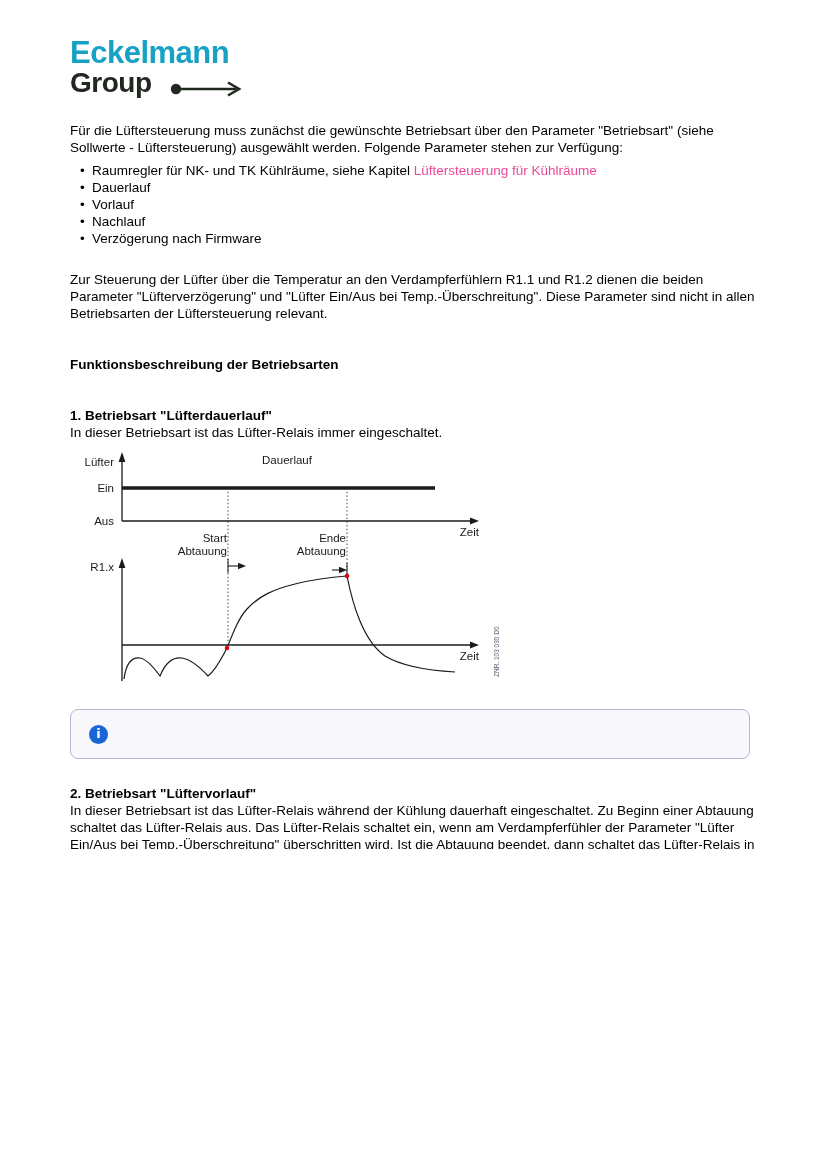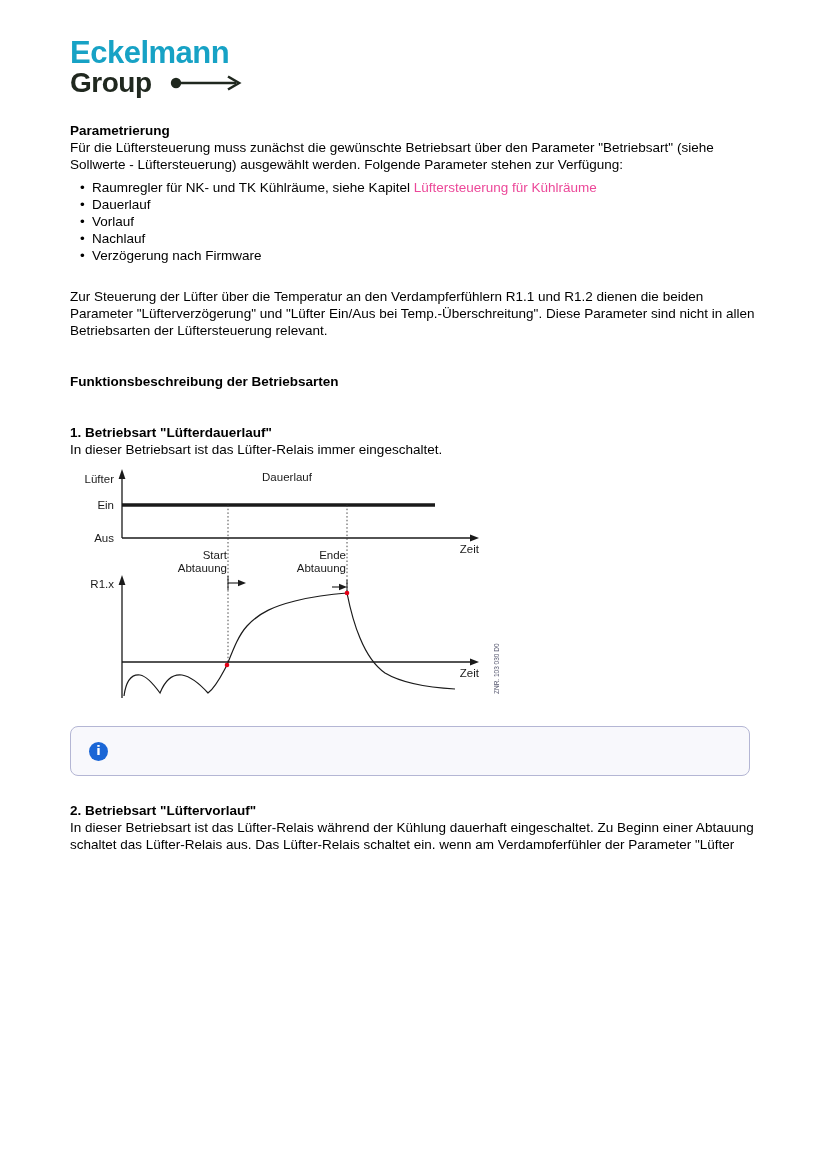--- a/index.html
+++ b/index.html
@@ -14,7 +14,7 @@
   
   .logo { margin-bottom:24px; }
   .logo-top { font-size:31px; line-height:30px; font-weight:bold; letter-spacing:-0.5px; color:#17a2c5; }
-  .logo-bottom { display:flex; align-items:center; gap:18px; }
+  .logo-bottom { display:flex; align-items:flex-end; gap:18px; }
   .logo-bottom-text { font-size:28px; line-height:30px; font-weight:bold; letter-spacing:-0.5px; color:#20281f; }
 
   .h-bold { font-weight:bold; }

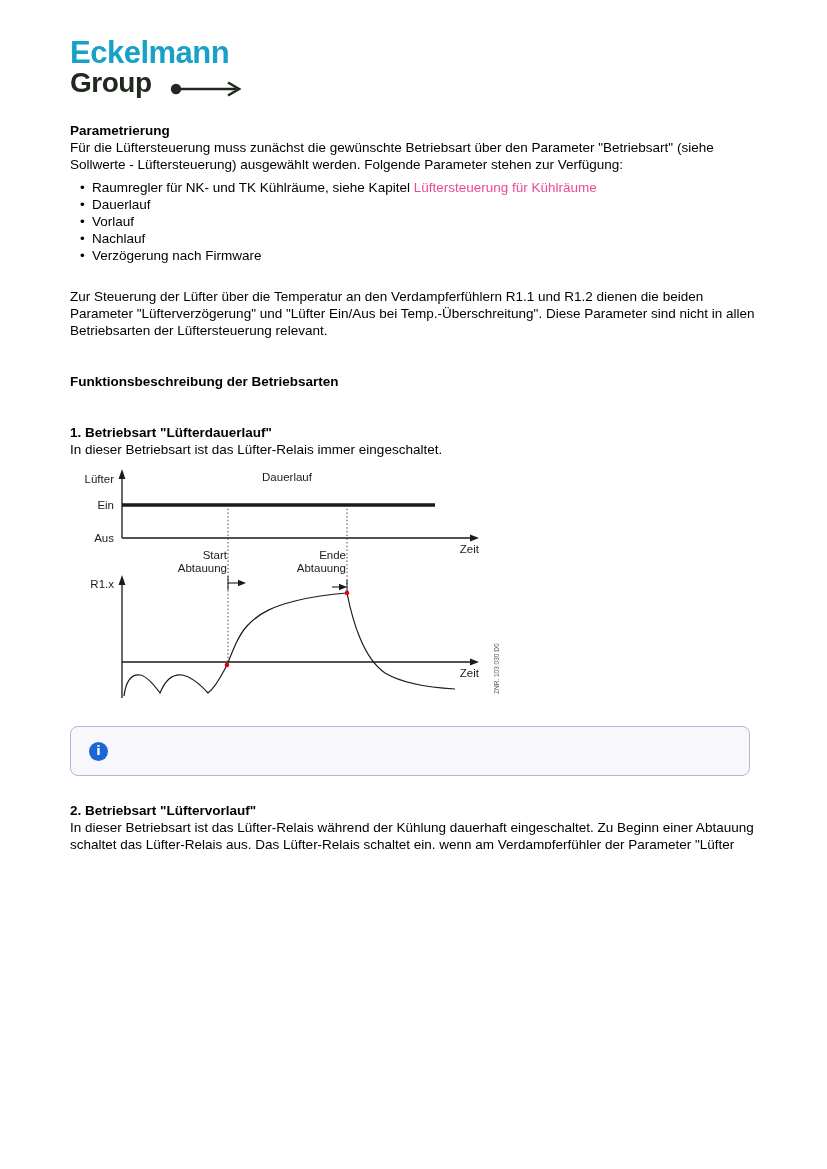--- a/index.html
+++ b/index.html
@@ -74,7 +74,6 @@
       </div>
     </div>
 
-    <div class="h-bold">Parametrierung</div>
     <div class="para">Für die Lüftersteuerung muss zunächst die gewünschte Betriebsart über den Parameter "Betriebsart" (siehe Sollwerte - Lüftersteuerung) ausgewählt werden. Folgende Parameter stehen zur Verfügung:</div>
 
     <ul class="bullets">

